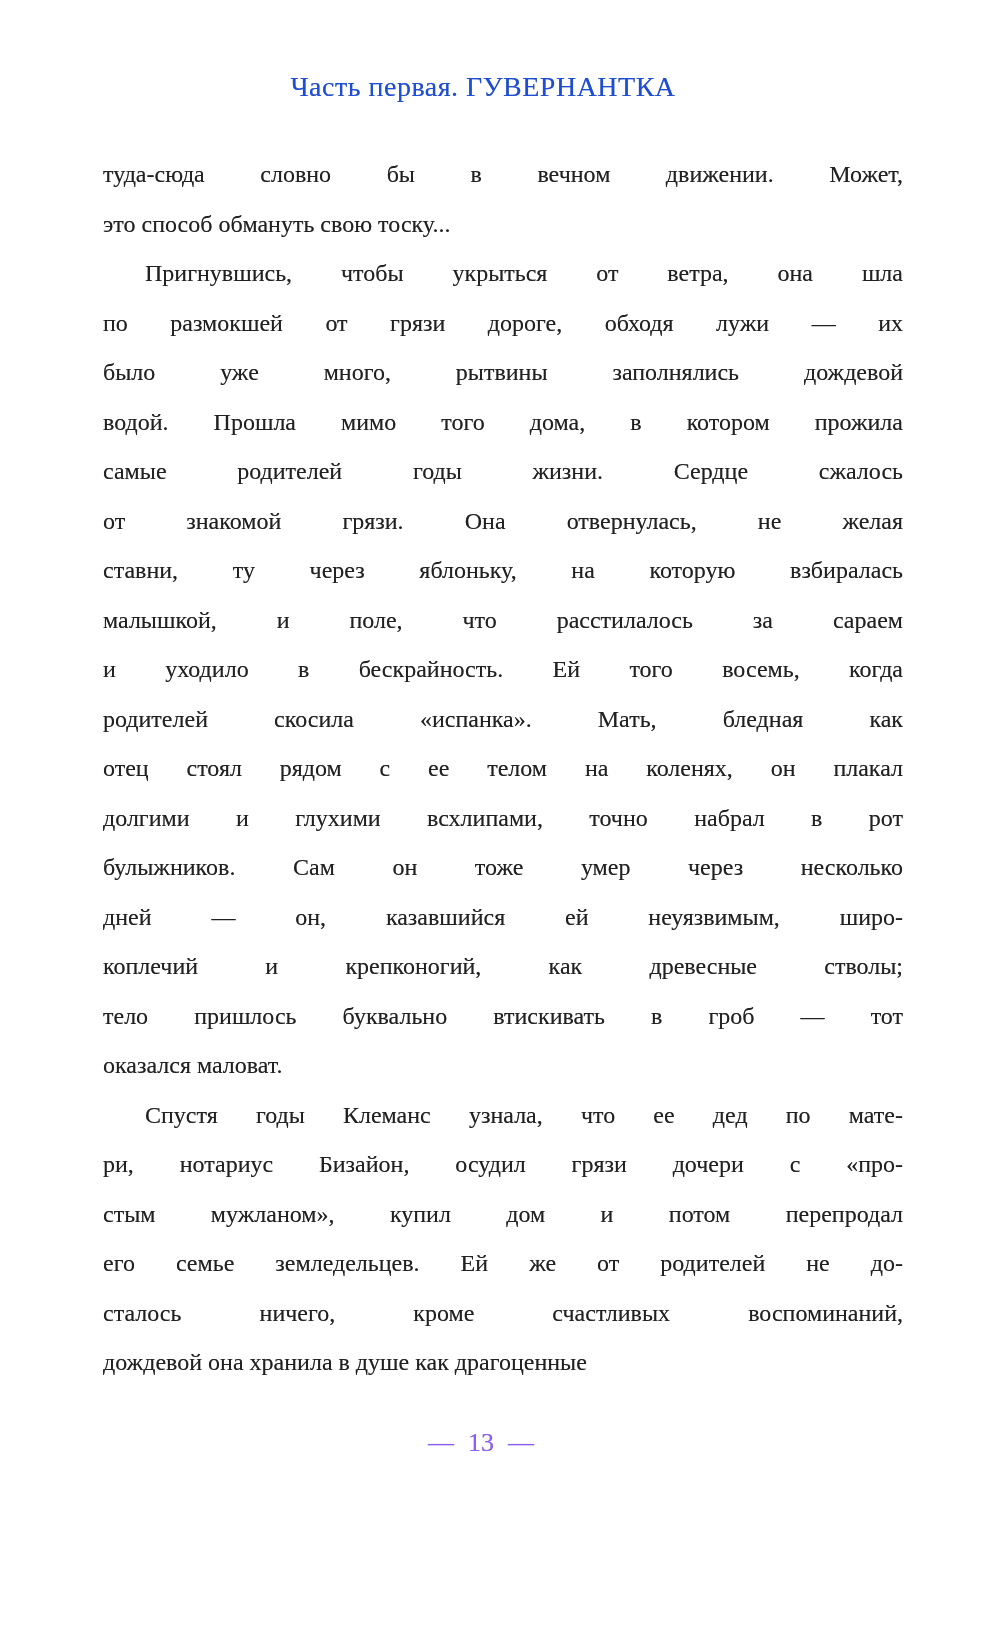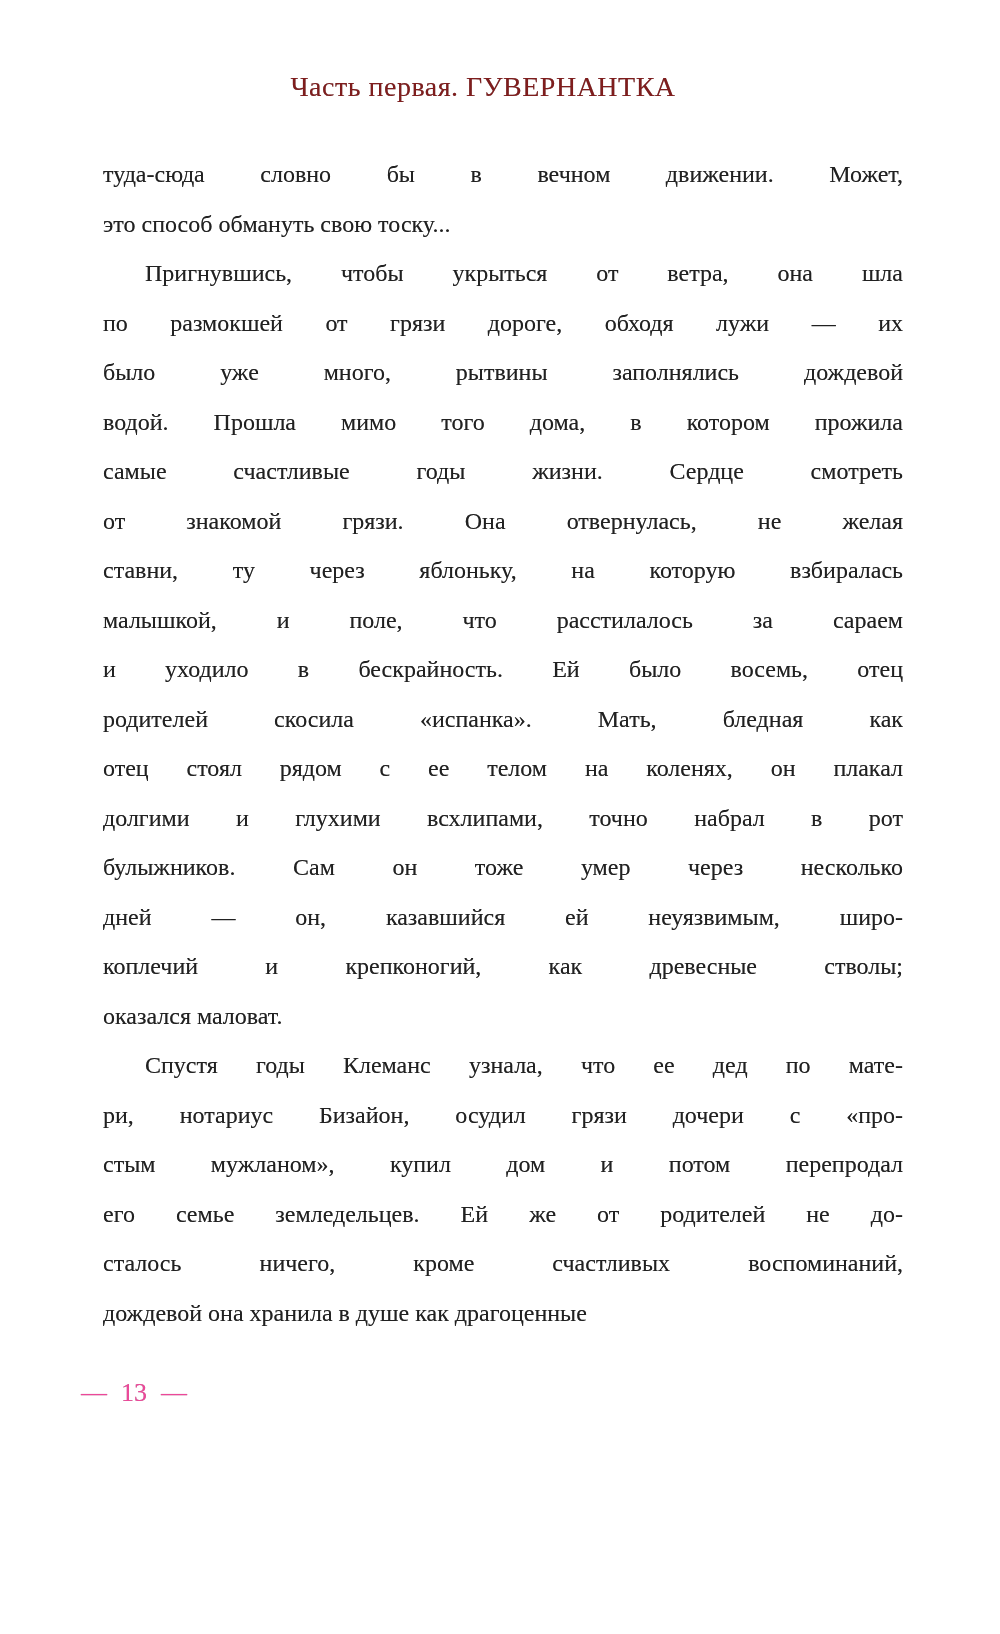--- a/index.html
+++ b/index.html
@@ -25,7 +25,7 @@
     font-size: 28px;
     line-height: 34px;
     letter-spacing: 0.5px;
-    color: #7f1d1d;
+    color: #1d4ed8;
     text-shadow: 0 0 0.6px rgba(40,40,40,0.45);
   }
   .text-block {

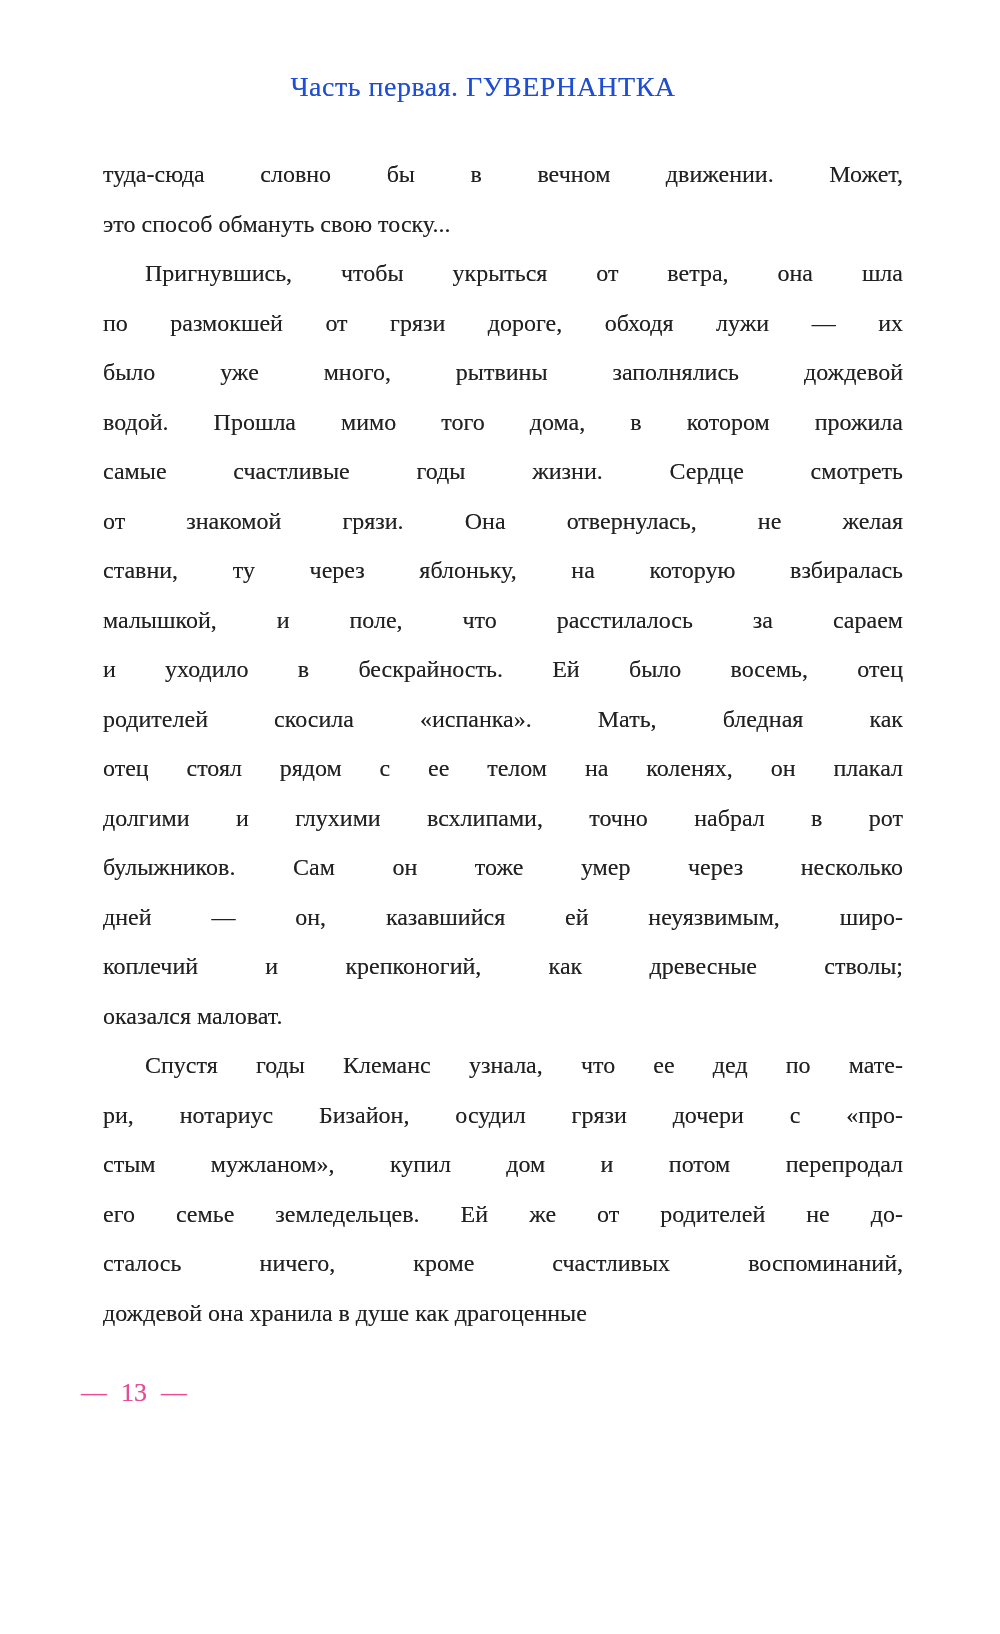--- a/index.html
+++ b/index.html
@@ -83,7 +83,7 @@
       <div class="line just">по размокшей от грязи дороге, обходя лужи — их</div>
       <div class="line just">было уже много, рытвины заполнялись дождевой</div>
       <div class="line just">водой. Прошла мимо того дома, в котором прожила</div>
-      <div class="line just">самые счастливые годы жизни. Сердце смотреть</div>
+      <div class="line just">самые родителей годы жизни. Сердце сжалось</div>
       <div class="line just">от знакомой грязи. Она отвернулась, не желая</div>
       <div class="line just">ставни, ту через яблоньку, на которую взбиралась</div>
       <div class="line just">малышкой, и поле, что расстилалось за сараем</div>

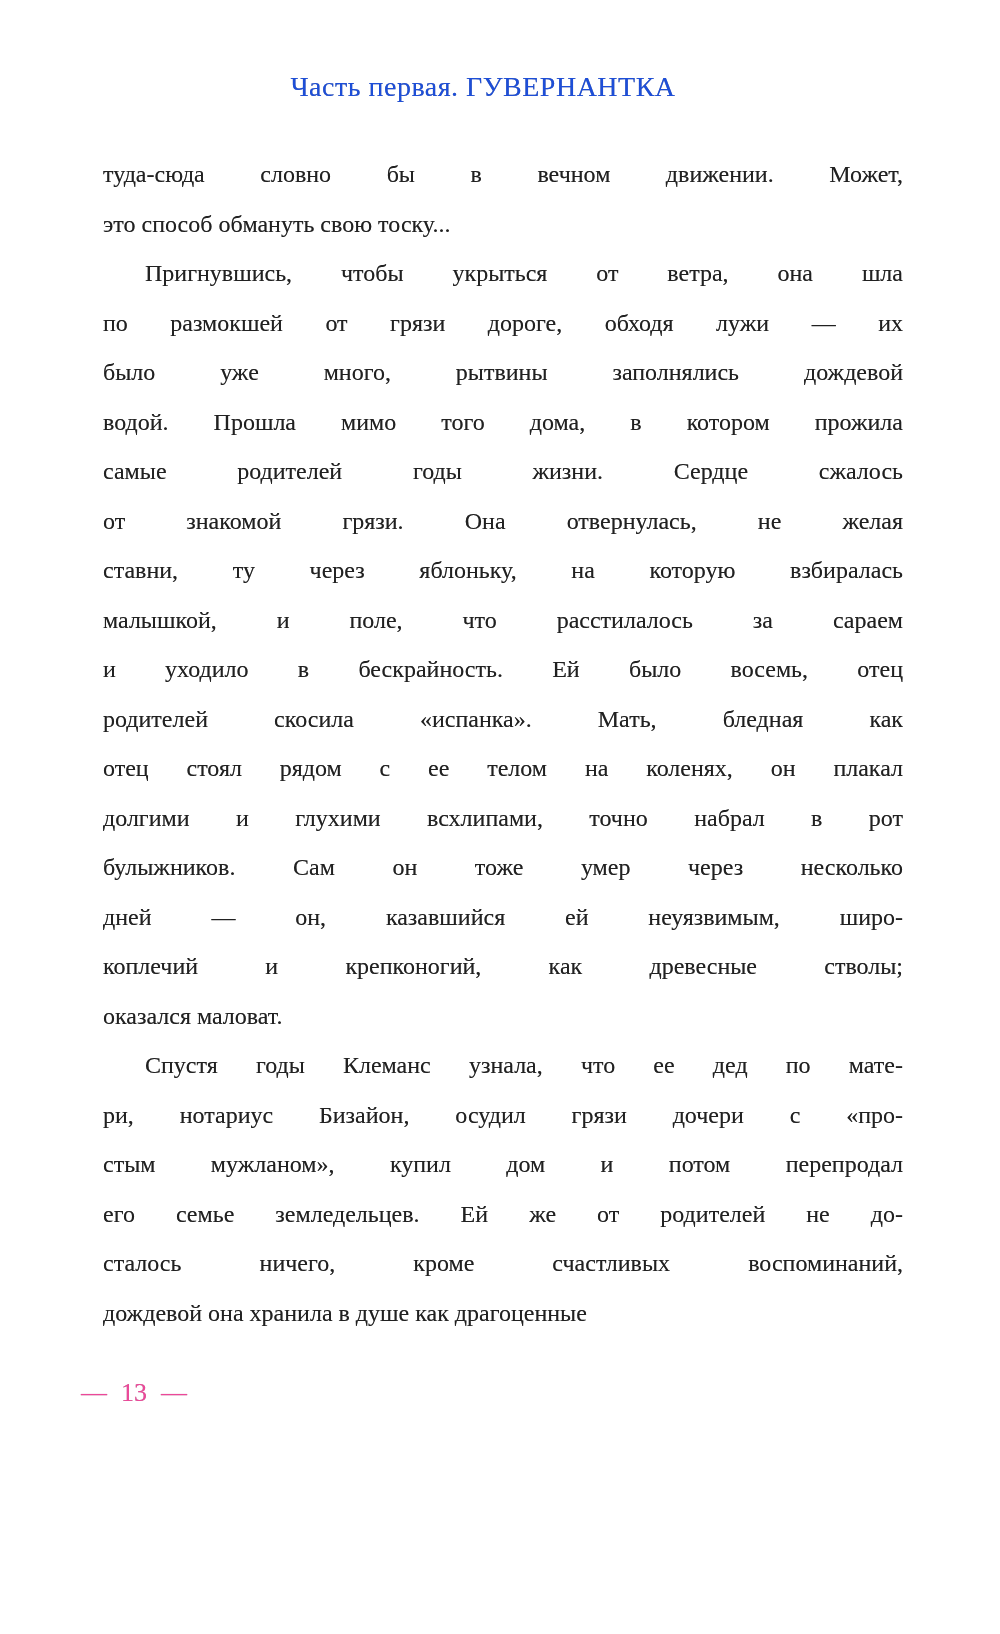--- a/index.html
+++ b/index.html
@@ -87,7 +87,7 @@
       <div class="line just">от знакомой грязи. Она отвернулась, не желая</div>
       <div class="line just">ставни, ту через яблоньку, на которую взбиралась</div>
       <div class="line just">малышкой, и поле, что расстилалось за сараем</div>
-      <div class="line just">и уходило в бескрайность. Ей было восемь, отец</div>
+      <div class="line just">и уходило в бескрайность. Ей того восемь, когда</div>
       <div class="line just">родителей скосила «испанка». Мать, бледная как</div>
       <div class="line just">отец стоял рядом с ее телом на коленях, он плакал</div>
       <div class="line just">долгими и глухими всхлипами, точно набрал в рот</div>

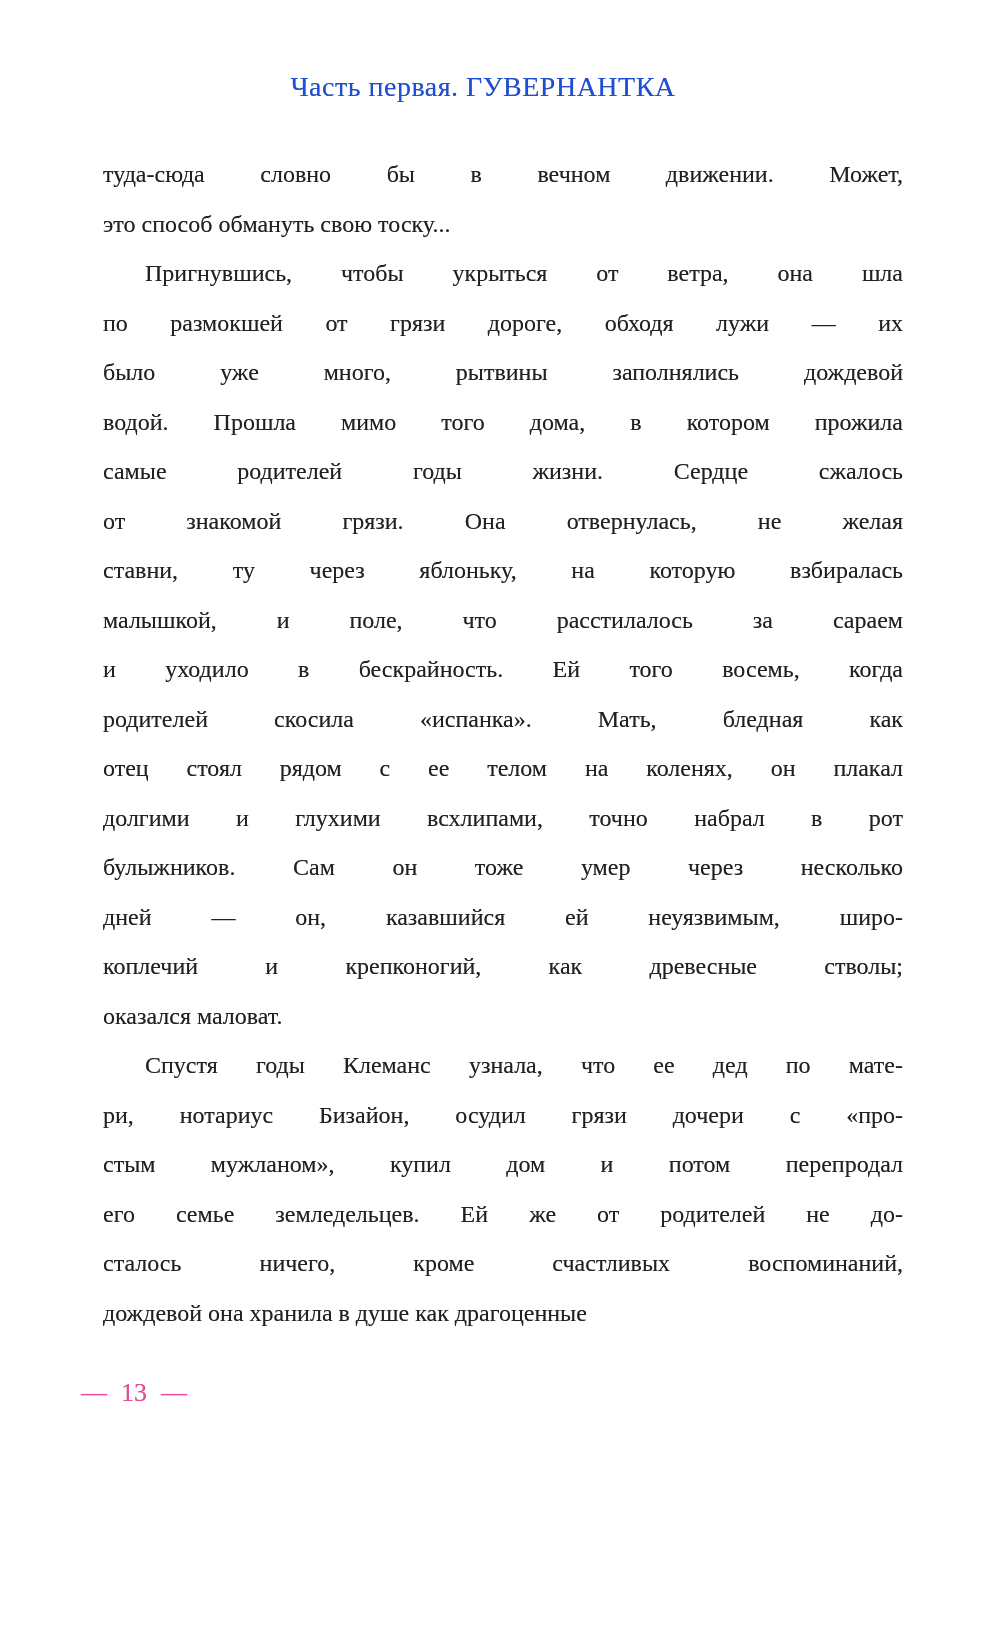--- a/index.html
+++ b/index.html
@@ -94,6 +94,7 @@
       <div class="line just">булыжников. Сам он тоже умер через несколько</div>
       <div class="line just">дней — он, казавшийся ей неуязвимым, широ-</div>
       <div class="line just">коплечий и крепконогий, как древесные стволы;</div>
+      <div class="line just">тело пришлось буквально втискивать в гроб — тот</div>
       <div class="line">оказался маловат.</div>
       <div class="line indent just">Спустя годы Клеманс узнала, что ее дед по мате-</div>
       <div class="line just">ри, нотариус Бизайон, осудил грязи дочери с «про-</div>

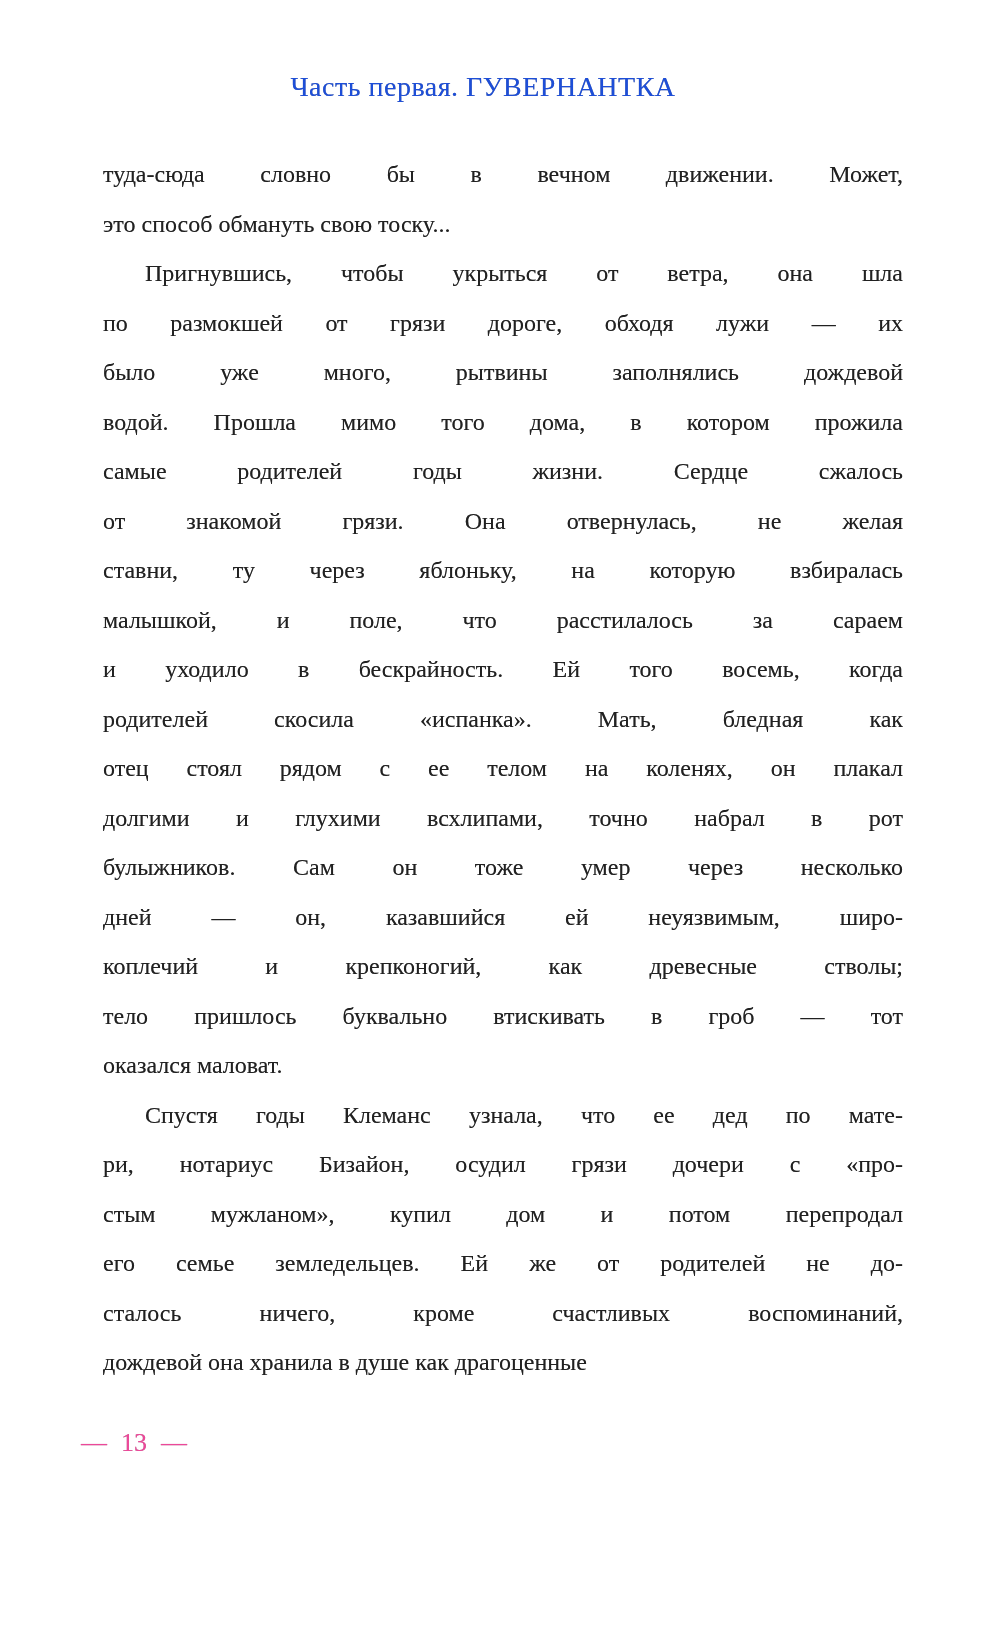--- a/index.html
+++ b/index.html
@@ -55,10 +55,10 @@
     margin-left: 103px;
     margin-top: 40px;
     transform: translateX(-22px);
-    text-align: left;
+    text-align: center;
     font-size: 26px;
     line-height: 30px;
-    color: #ec4899;
+    color: #8b5cf6;
     text-shadow: 0 0 0.6px rgba(40,40,40,0.4);
   }
   .footer .pgnum {

